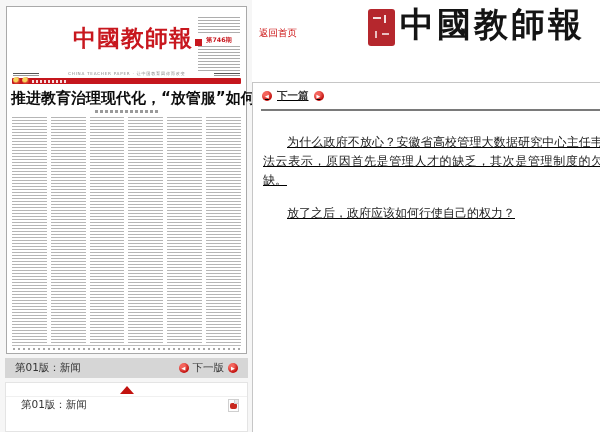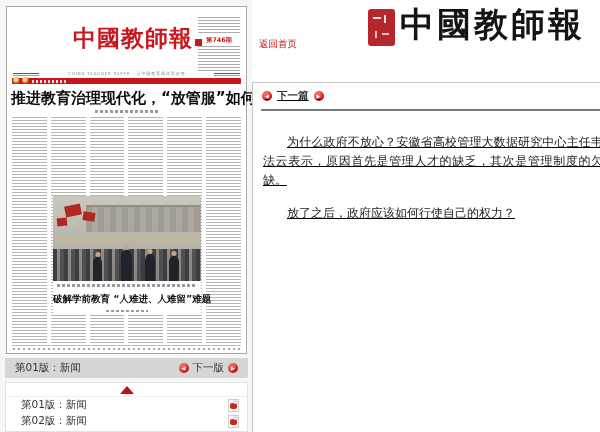--- a/index.html
+++ b/index.html
@@ -100,7 +100,7 @@
   
   .right-col{position:absolute;left:252px;top:0;width:348px;height:432px;background:#fff;}
   .rp-header{position:relative;height:53px;background:#fff;}
-  .home-link{position:absolute;left:7px;top:38px;font-size:9.5px;color:#cc1111;text-decoration:none;cursor:pointer;}
+  .home-link{position:absolute;left:7px;top:27px;font-size:9.5px;color:#cc1111;text-decoration:none;cursor:pointer;}
   .seal{
     position:absolute;left:116px;top:9px;width:27px;height:37px;background:#b5272d;border-radius:3px;
     background-image:

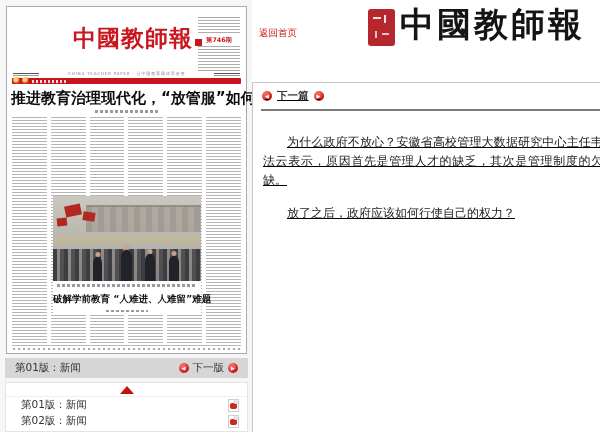--- a/index.html
+++ b/index.html
@@ -170,23 +170,6 @@
       <div class="np-colm"></div>
       <div class="np-colm"></div>
       <div class="np-colm"></div>
-      <div class="np-photo-box">
-        <div class="photo">
-          <div class="ph-building"></div>
-          <div class="ph-flag ph-f1"></div>
-          <div class="ph-flag ph-f2"></div>
-          <div class="ph-flag ph-f3"></div>
-          <div class="ph-barrier"></div>
-          <div class="ph-crowd"></div>
-          <div class="fig fig4"></div>
-          <div class="fig fig1"></div>
-          <div class="fig fig2"></div>
-          <div class="fig fig3"></div>
-        </div>
-        <div class="np-caption"></div>
-        <h2 class="np-headline2">破解学前教育 “人难进、人难留”难题</h2>
-        <div class="np-byline2"></div>
-      </div>
     </div>
     <div class="np-footer"></div>
   </div>

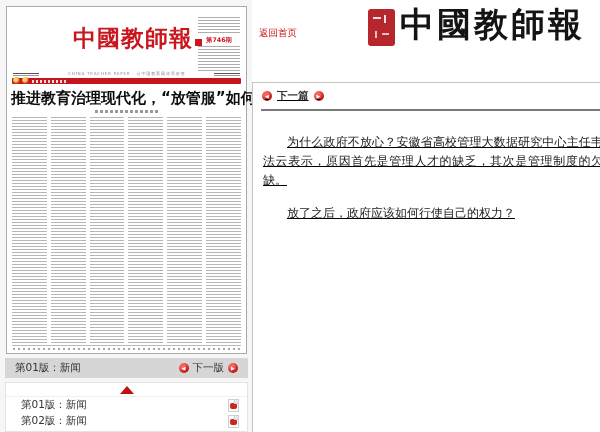--- a/index.html
+++ b/index.html
@@ -191,10 +191,6 @@
       <span>第01版：新闻</span>
       <span class="pdf-icon"></span>
     </div>
-    <div class="page-row">
-      <span>第02版：新闻</span>
-      <span class="pdf-icon"></span>
-    </div>
   </div>
 </div>
 

